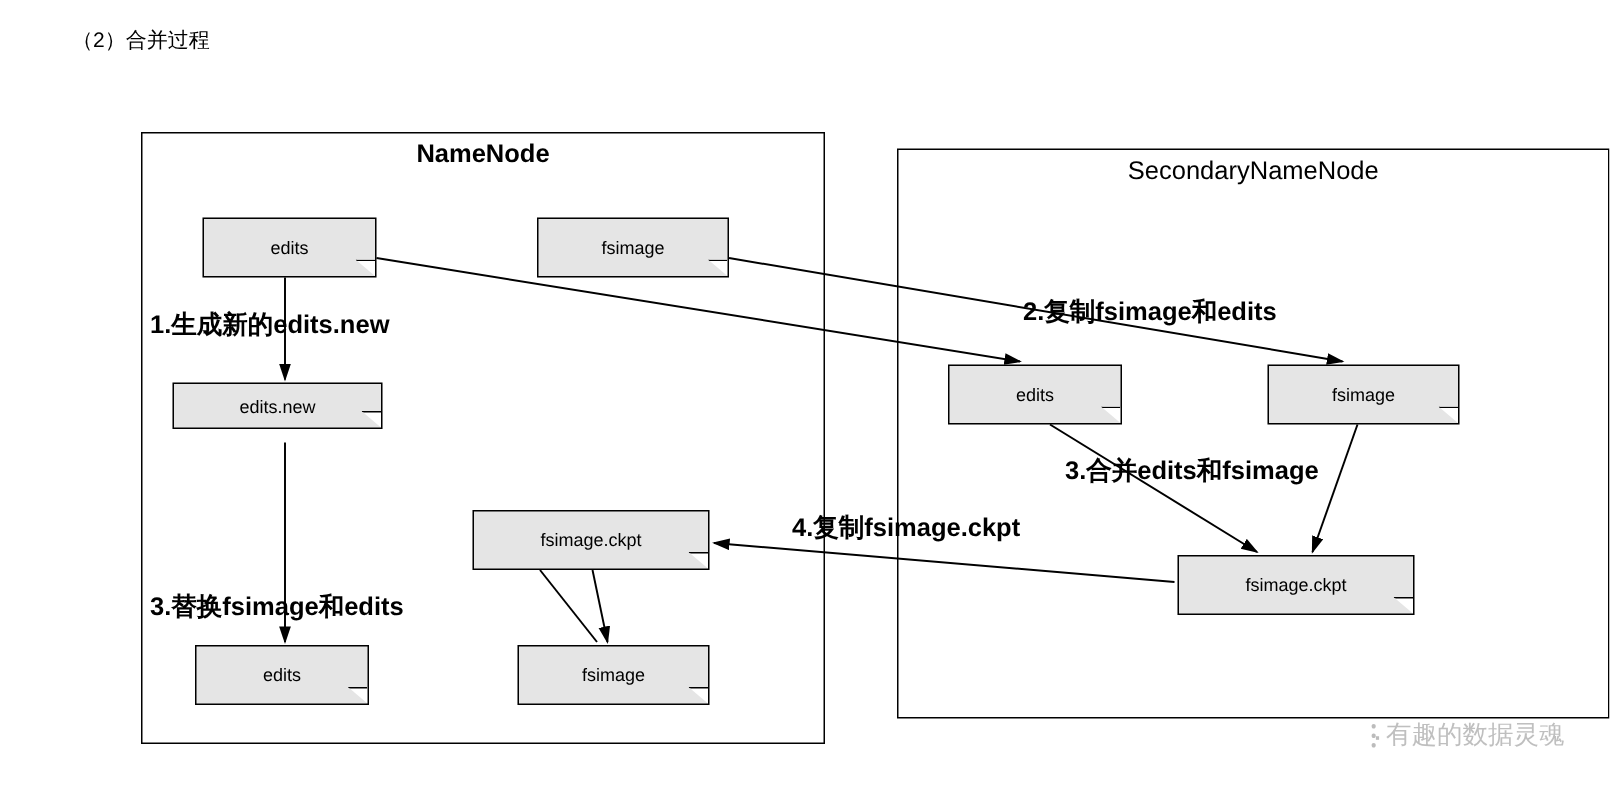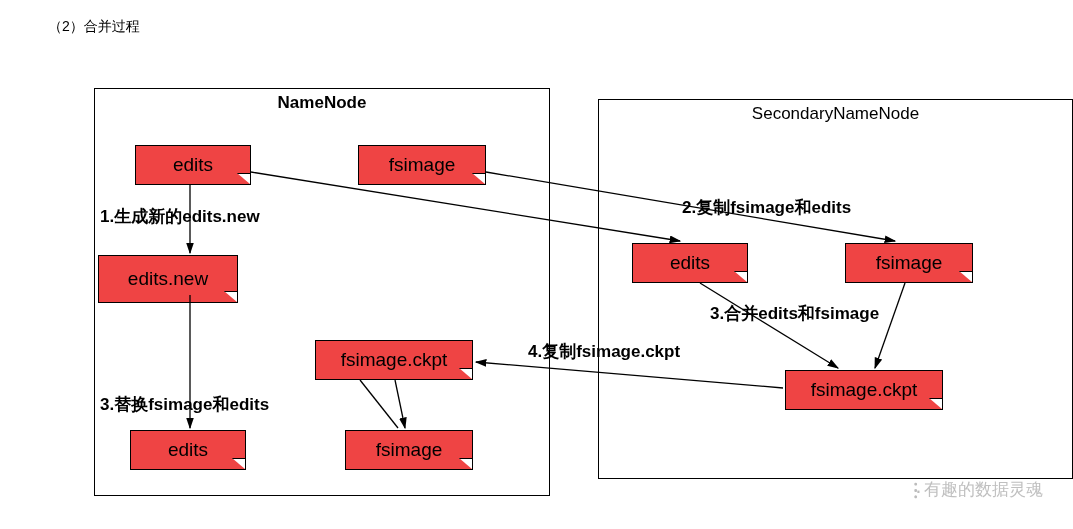--- a/index.html
+++ b/index.html
@@ -33,8 +33,8 @@
   .file-box {
     position: absolute;
     border: 1.5px solid #000;
-    background: #ef4444;
-    font-size: 19px;
+    background: #e5e5e5;
+    font-size: 12px;
     display: flex;
     align-items: center;
     justify-content: center;

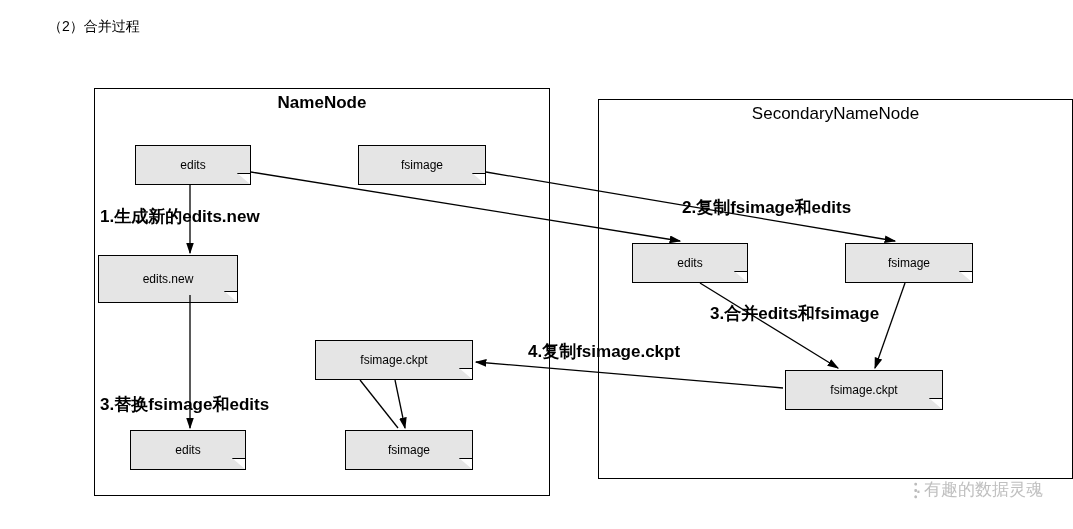--- a/index.html
+++ b/index.html
@@ -101,7 +101,7 @@
 
 <div class="file-box" style="left:358px; top:145px; width:128px; height:40px;">fsimage</div>
 
-<div class="file-box" style="left:98px; top:255px; width:140px; height:48px;">edits.new</div>
+<div class="file-box" style="left:115px; top:255px; width:140px; height:31px;">edits.new</div>
 
 <div class="file-box" style="left:315px; top:340px; width:158px; height:40px;">fsimage.ckpt</div>
 

